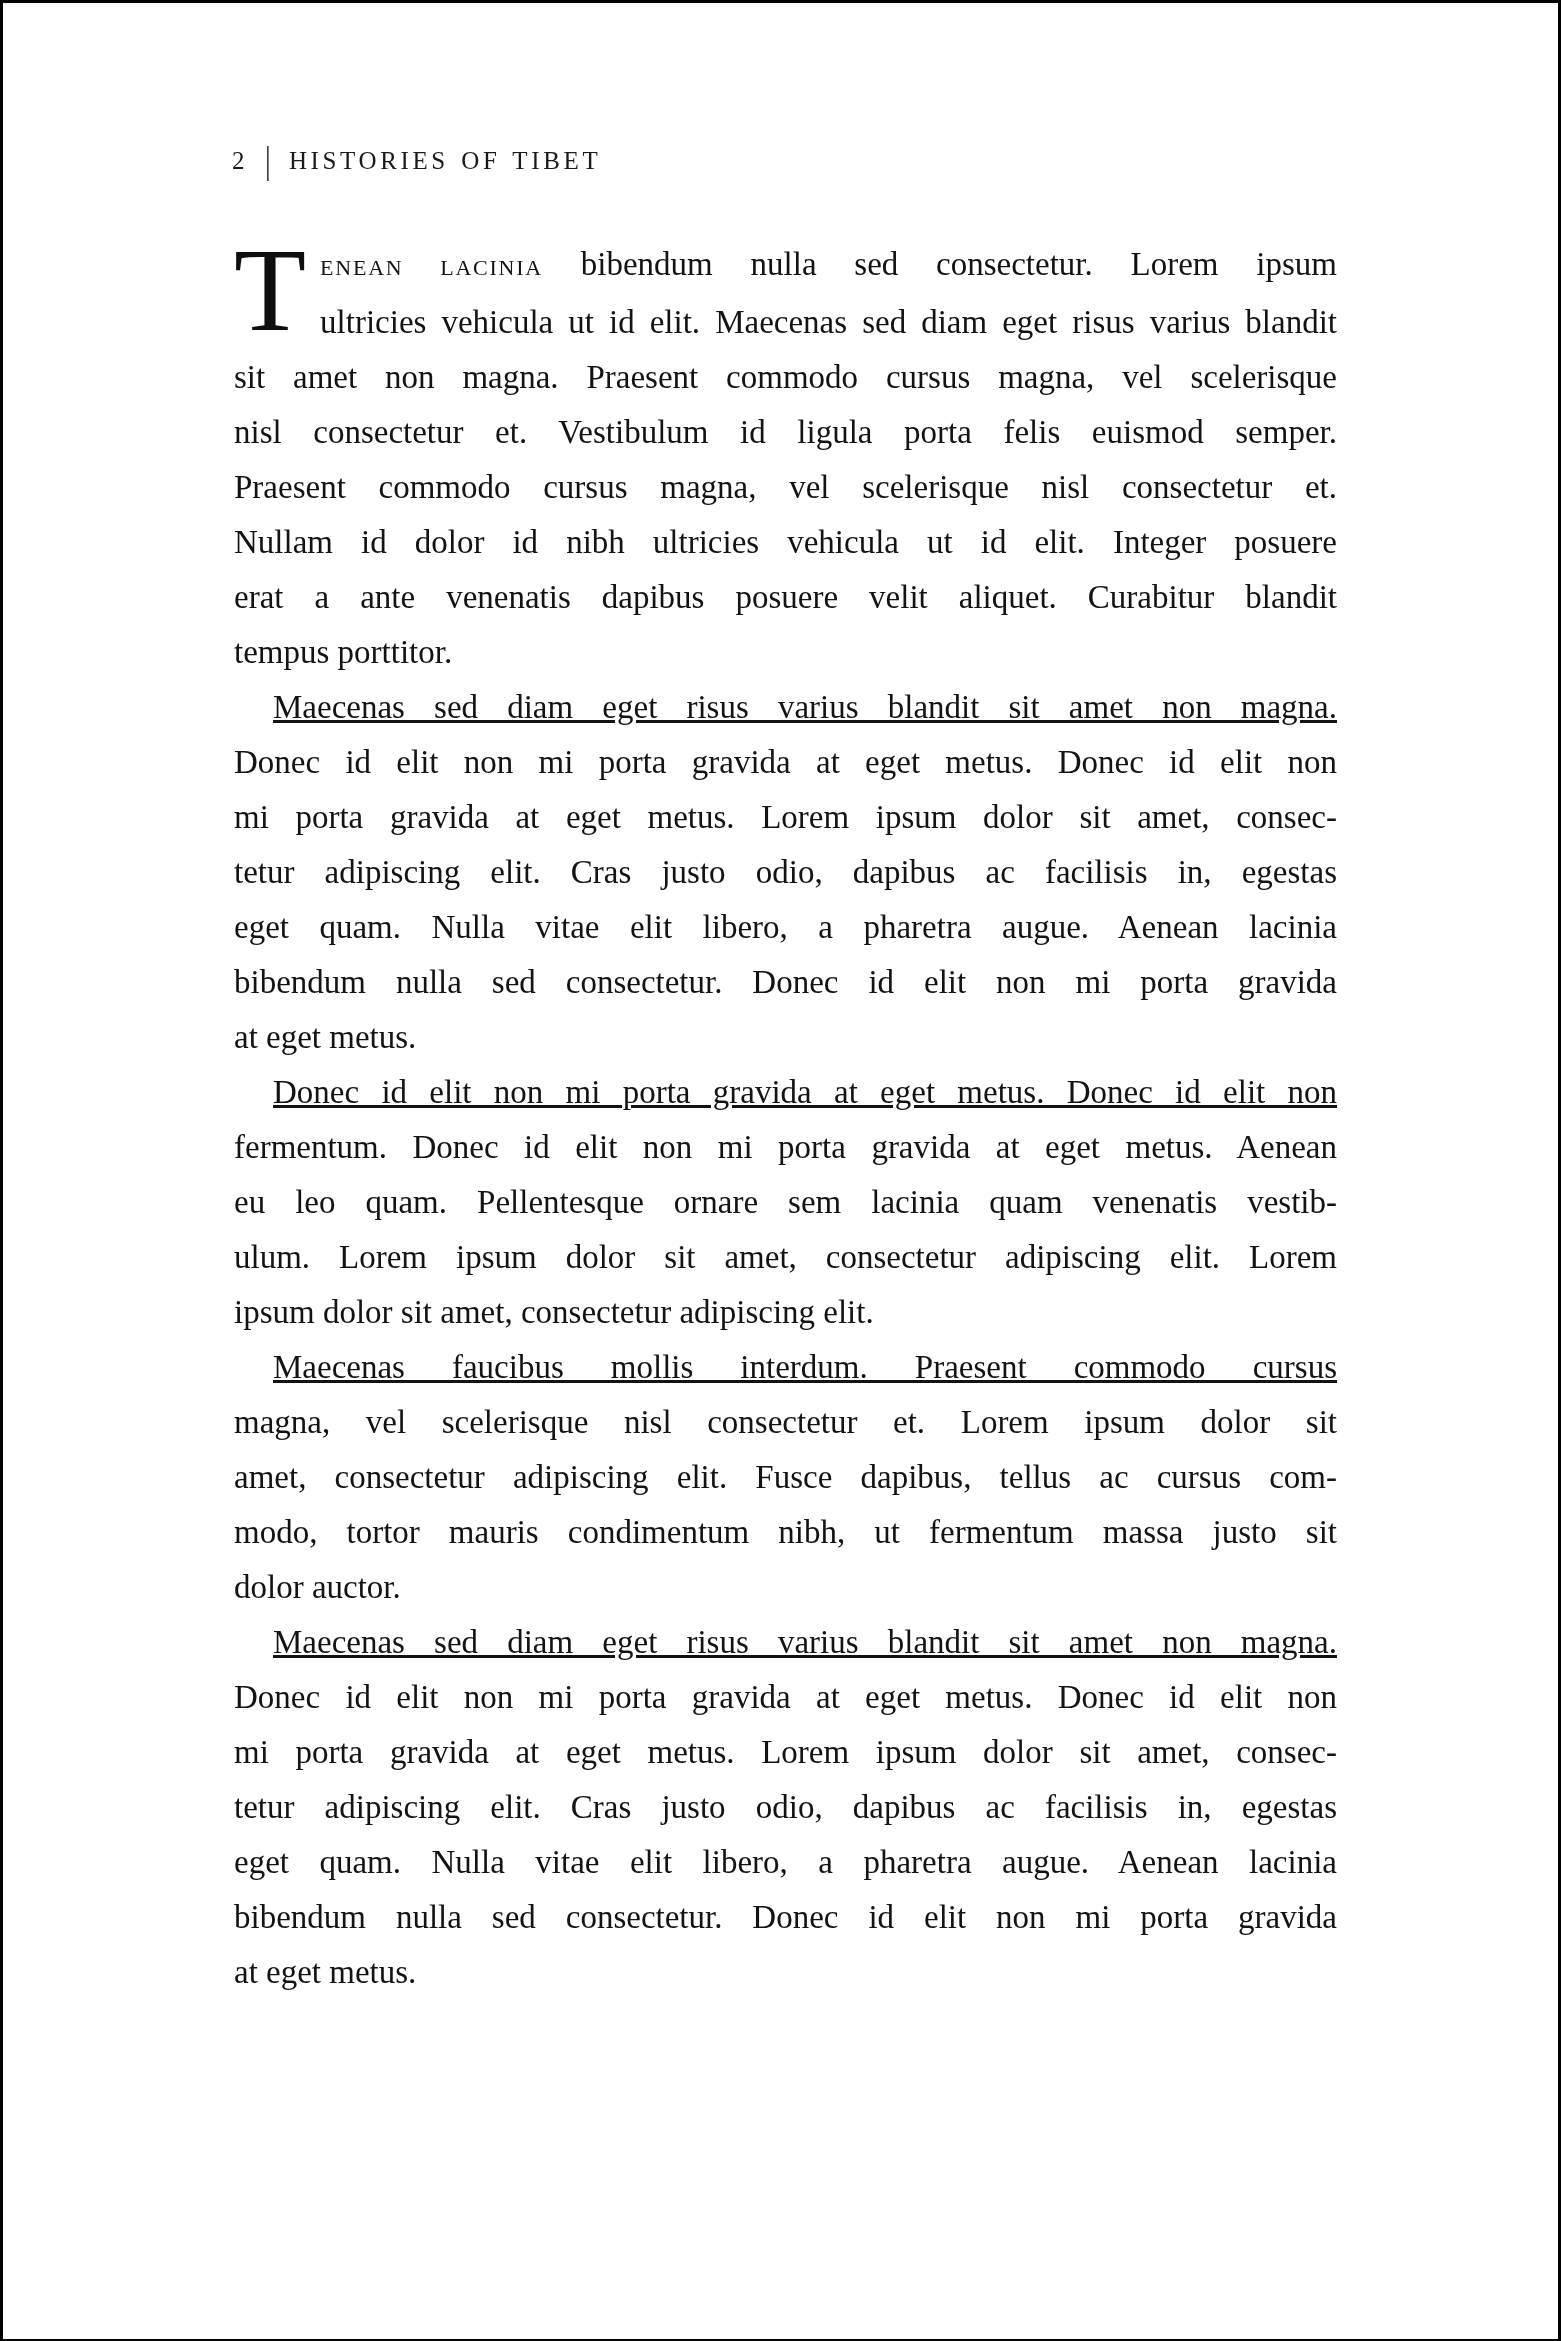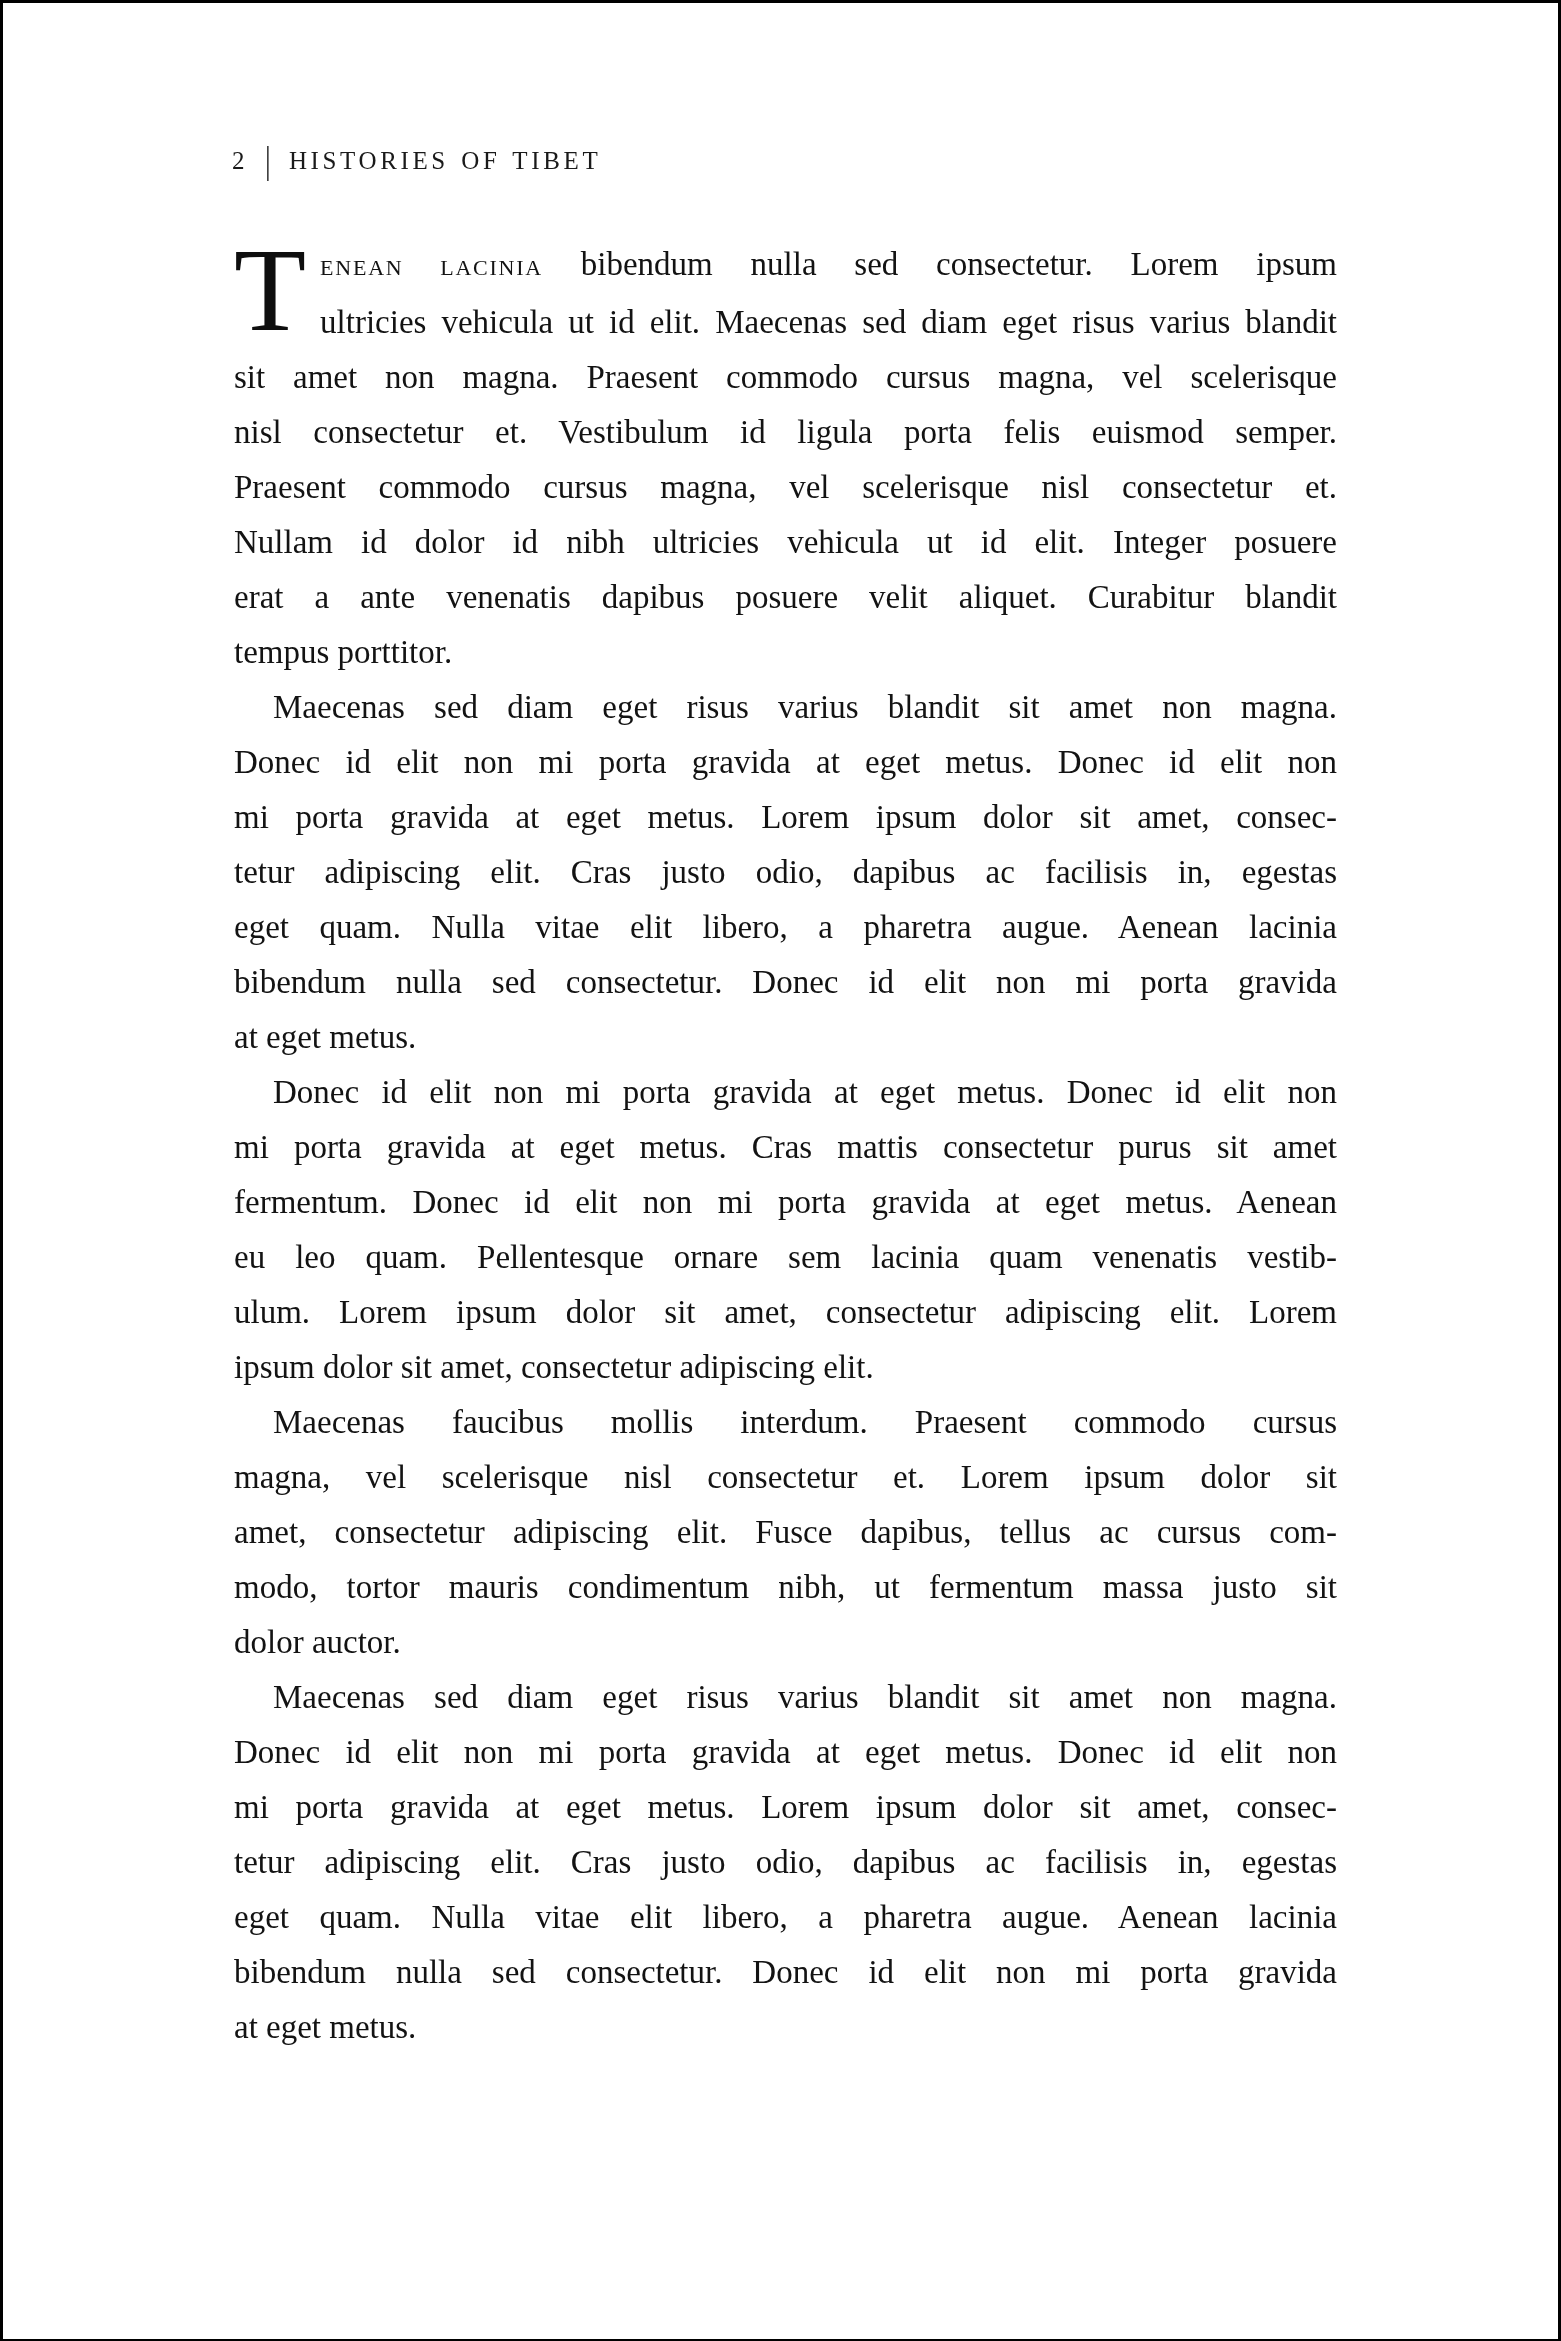--- a/index.html
+++ b/index.html
@@ -68,6 +68,7 @@
   }
   .ln.indent {
     text-indent: 39px;
+    text-decoration: underline;
   }
   .drop-cap {
     float: left;

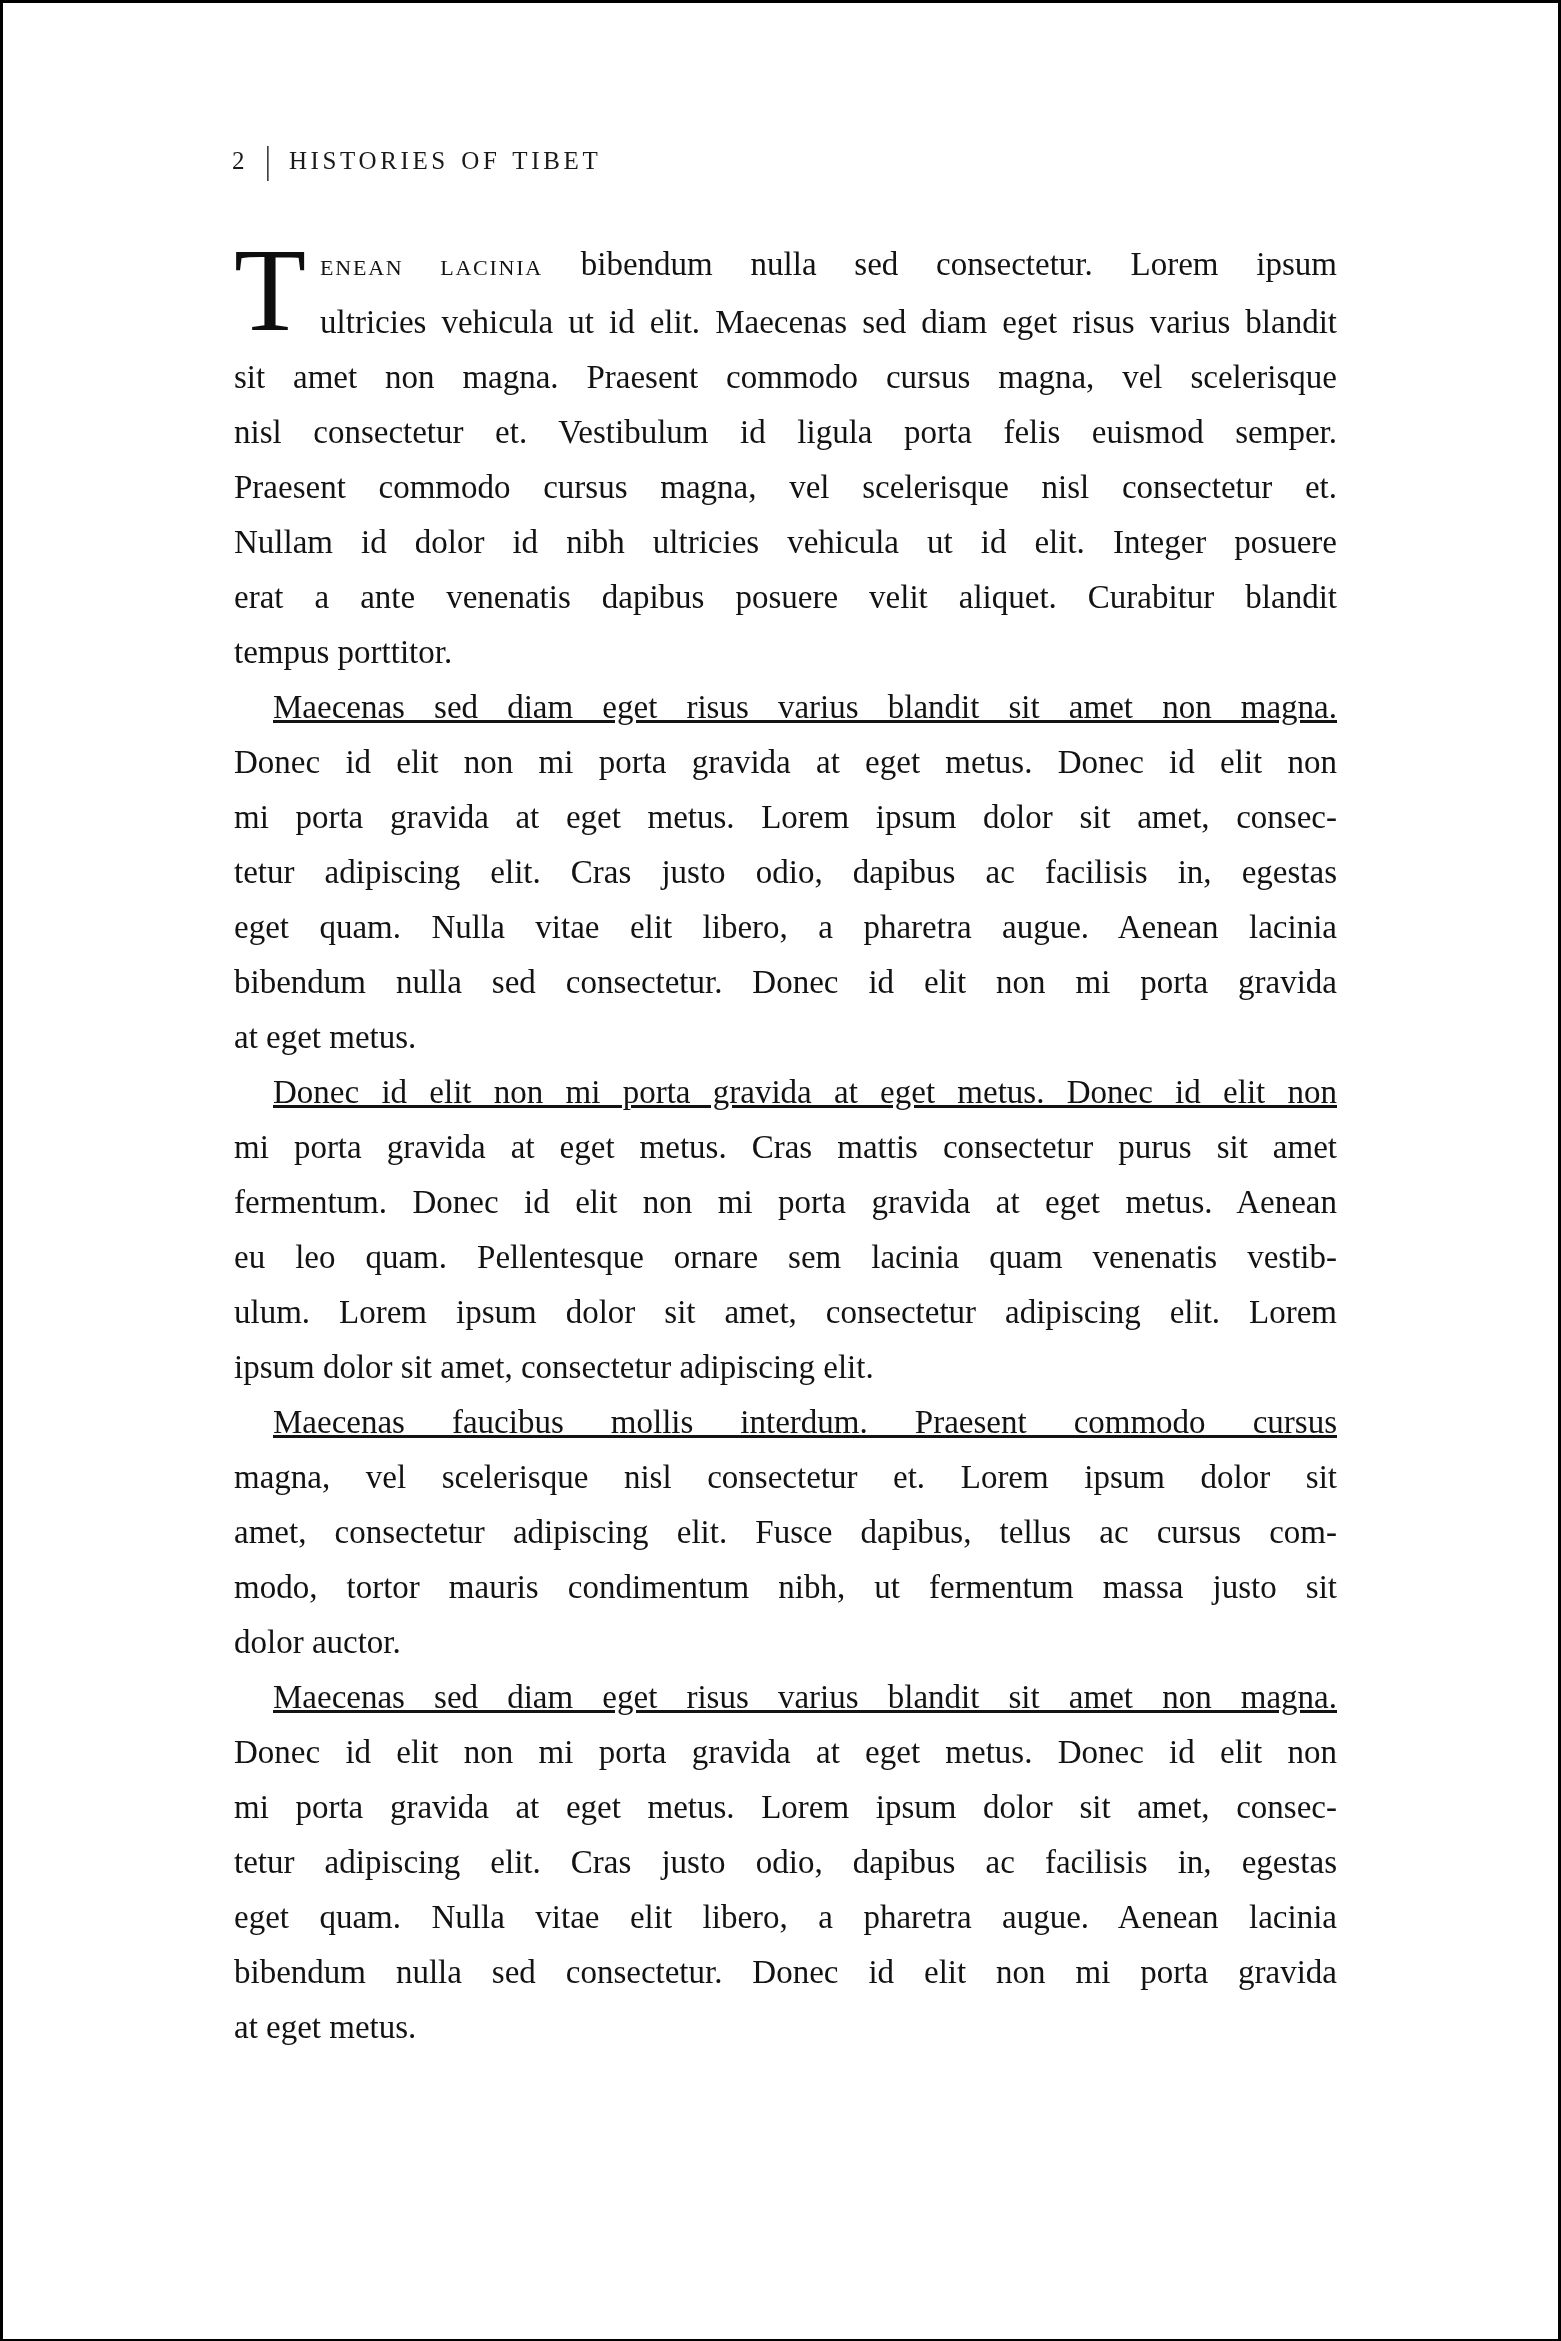--- a/index.html
+++ b/index.html
@@ -120,7 +120,6 @@
 
     <div class="para">
       <div class="ln indent">Donec id elit non mi porta gravida at eget metus. Donec id elit non</div>
-      <div class="ln">mi porta gravida at eget metus. Cras mattis consectetur purus sit amet</div>
       <div class="ln">fermentum. Donec id elit non mi porta gravida at eget metus. Aenean</div>
       <div class="ln">eu leo quam. Pellentesque ornare sem lacinia quam venenatis vestib-</div>
       <div class="ln">ulum. Lorem ipsum dolor sit amet, consectetur adipiscing elit. Lorem</div>

